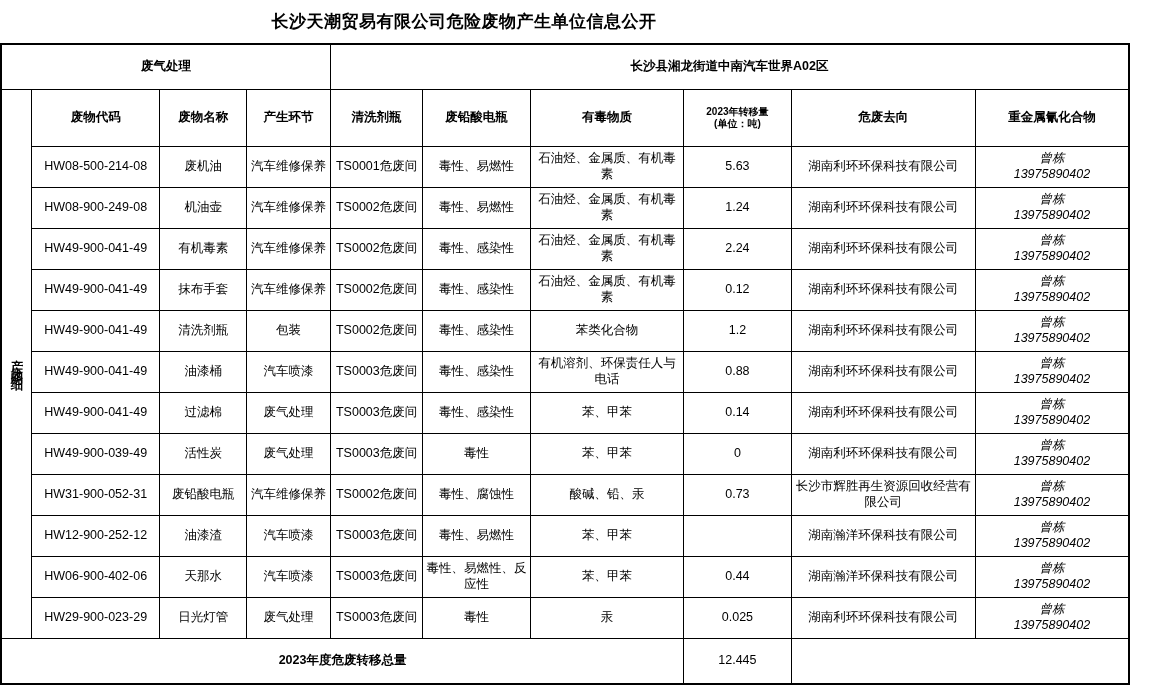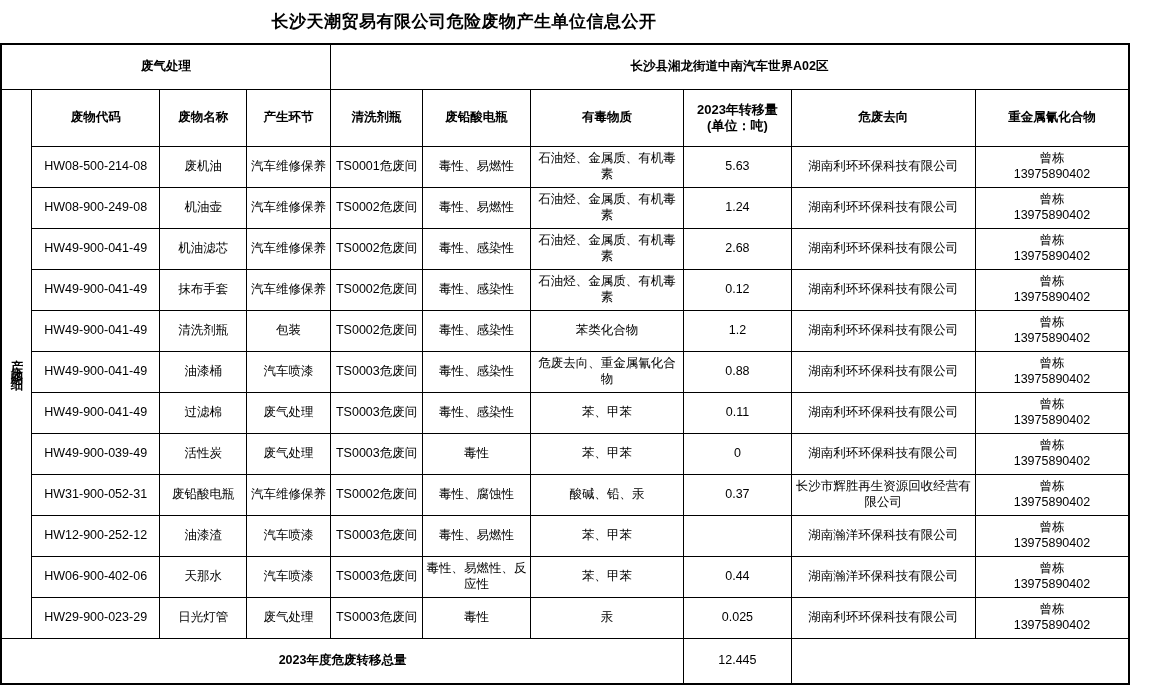--- a/index.html
+++ b/index.html
@@ -62,7 +62,7 @@
   .colhead .sub {
     display: block;
     font-weight: bold;
-    font-size: 13px;
+    font-size: 10px;
   }
   .vert-inner {
     writing-mode: vertical-rl;

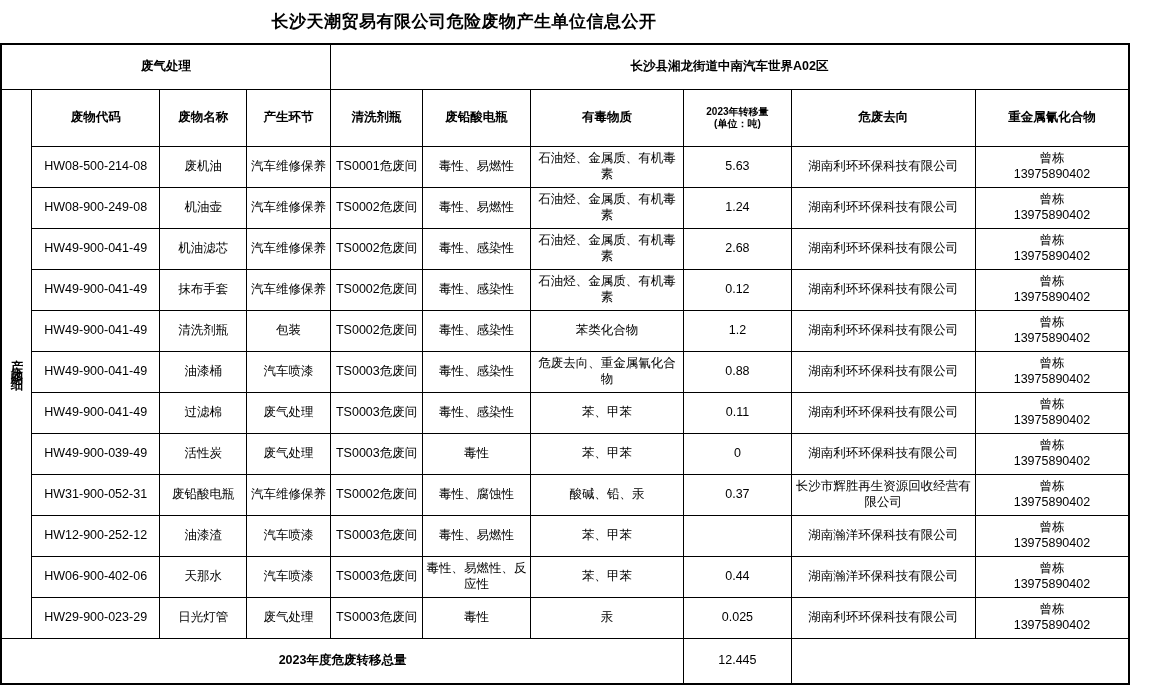--- a/index.html
+++ b/index.html
@@ -77,7 +77,7 @@
   td.code { font-size: 13px; }
   td.name, td.stage, td.store, td.hazard, td.toxic, td.dest { font-size: 12.5px; }
   td.amount { font-size: 14px; }
-  td.person { font-size: 12px; line-height: 1.35; }
+  td.person { font-size: 12px; line-height: 1.35; font-style: italic; }
   td.person .line { display: block; }
   .total-label {
     font-size: 14.5px;

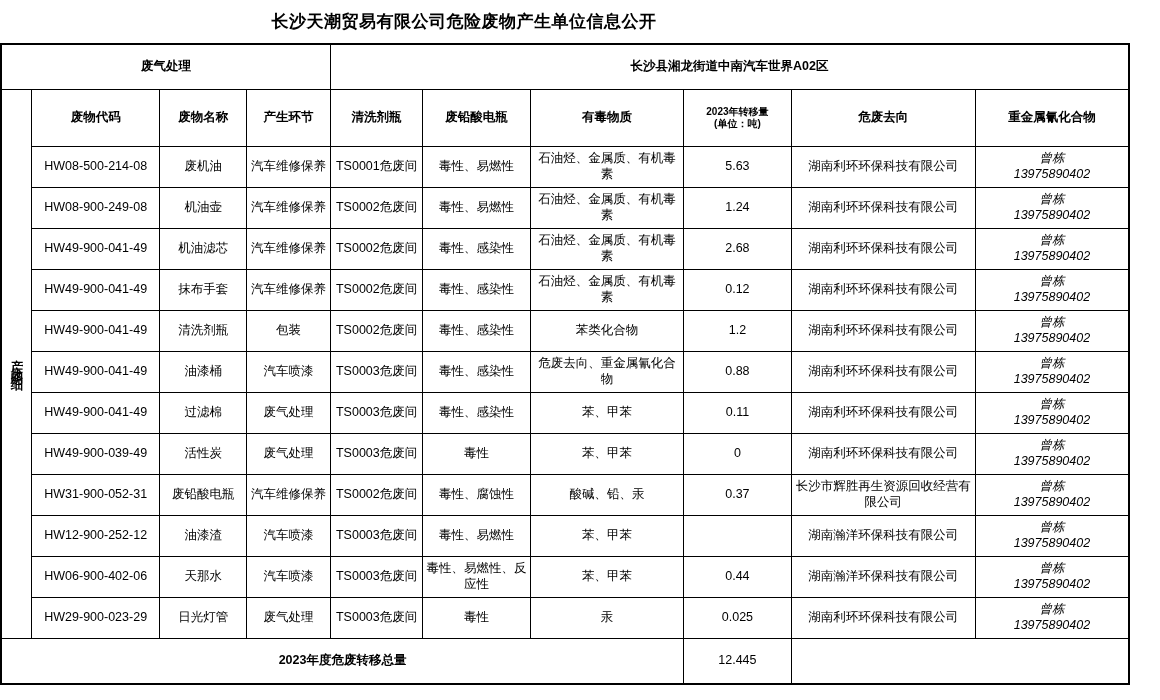--- a/index.html
+++ b/index.html
@@ -163,7 +163,7 @@
         </tr>
         <tr>
           <td class="data code">HW49-900-041-49</td>
-          <td class="data name">机油滤芯</td>
+          <td class="data name">有机毒素</td>
           <td class="data stage">汽车维修保养</td>
           <td class="data store">TS0002危废间</td>
           <td class="data hazard">毒性、感染性</td>

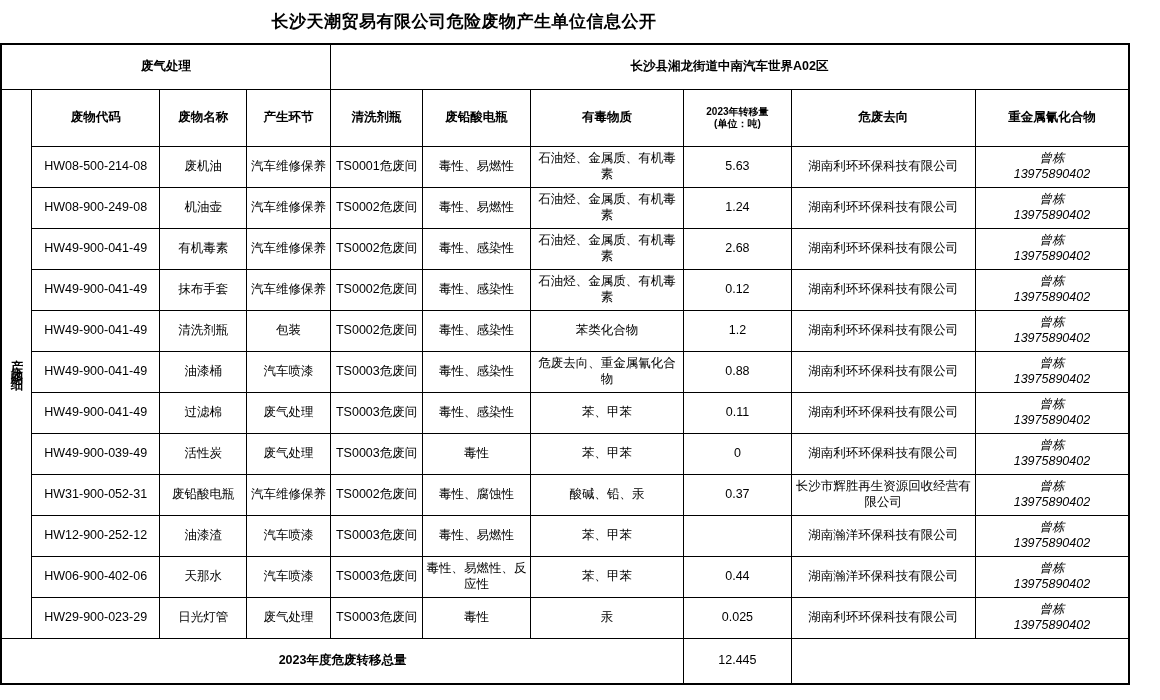--- a/index.html
+++ b/index.html
@@ -168,7 +168,7 @@
           <td class="data store">TS0002危废间</td>
           <td class="data hazard">毒性、感染性</td>
           <td class="data toxic">石油烃、金属质、有机毒素</td>
-          <td class="data amount">2.68</td>
+          <td class="data amount">2.24</td>
           <td class="data dest">湖南利环环保科技有限公司</td>
           <td class="data person">
             <span class="line">曾栋</span>

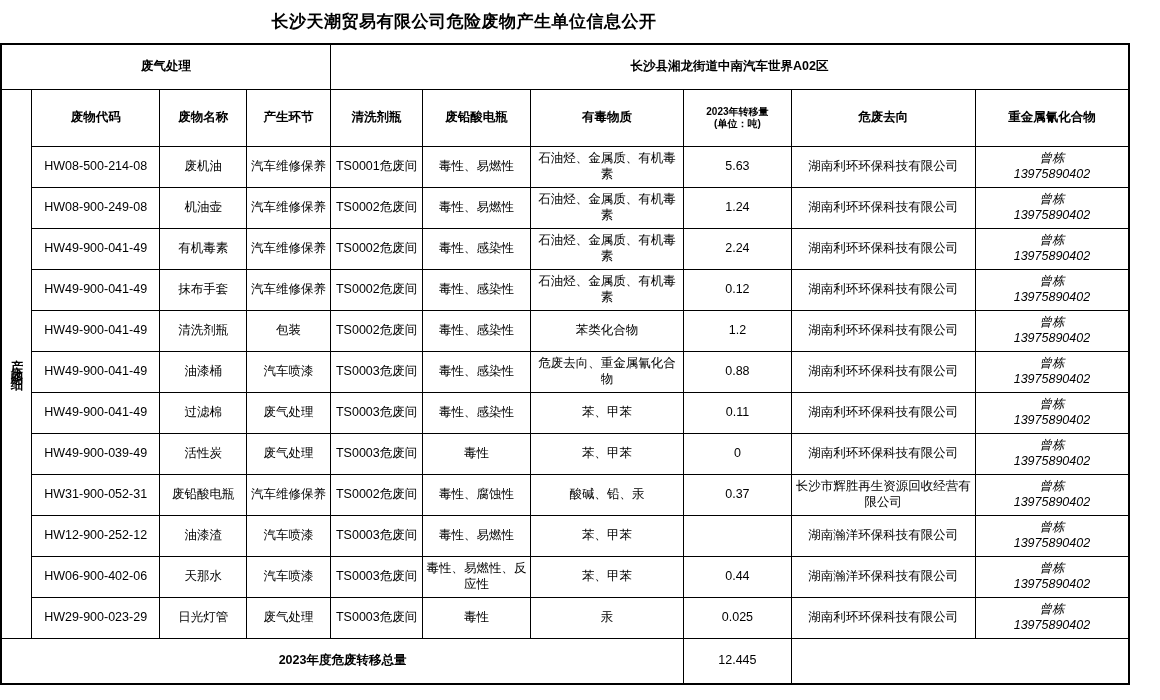--- a/index.html
+++ b/index.html
@@ -209,7 +209,7 @@
           <td class="data stage">汽车喷漆</td>
           <td class="data store">TS0003危废间</td>
           <td class="data hazard">毒性、感染性</td>
-          <td class="data toxic">危废去向、重金属氰化合物</td>
+          <td class="data toxic">有机溶剂、环保责任人与电话</td>
           <td class="data amount">0.88</td>
           <td class="data dest">湖南利环环保科技有限公司</td>
           <td class="data person">

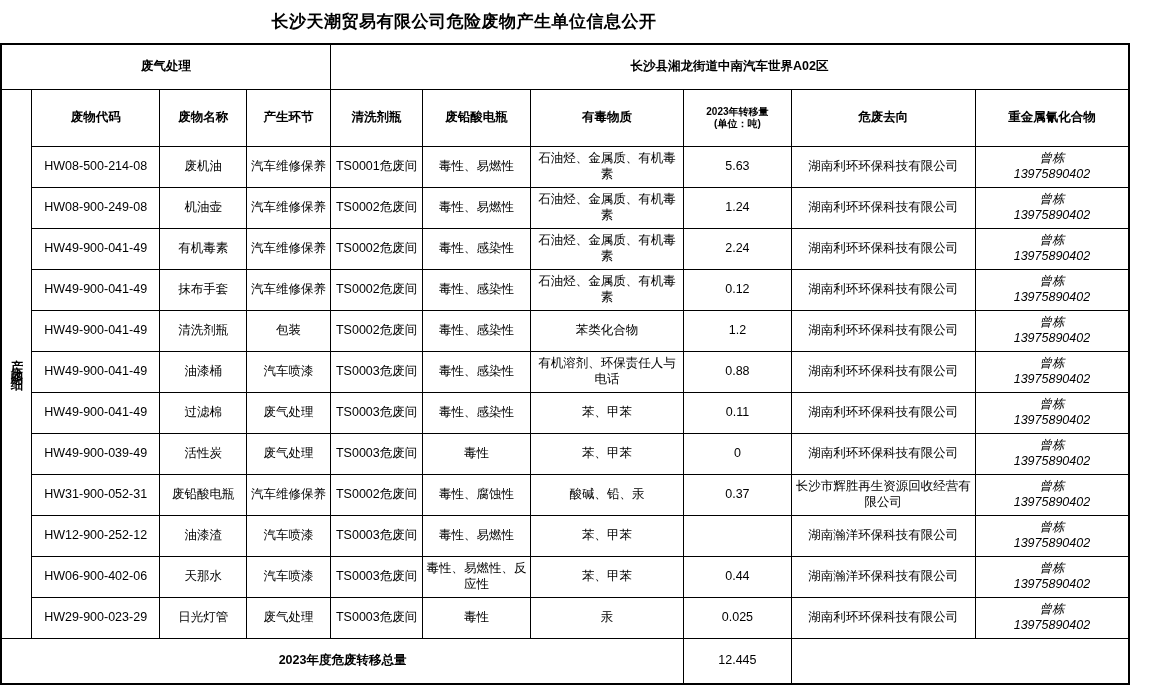--- a/index.html
+++ b/index.html
@@ -224,7 +224,7 @@
           <td class="data store">TS0003危废间</td>
           <td class="data hazard">毒性、感染性</td>
           <td class="data toxic">苯、甲苯</td>
-          <td class="data amount">0.11</td>
+          <td class="data amount">0.14</td>
           <td class="data dest">湖南利环环保科技有限公司</td>
           <td class="data person">
             <span class="line">曾栋</span>

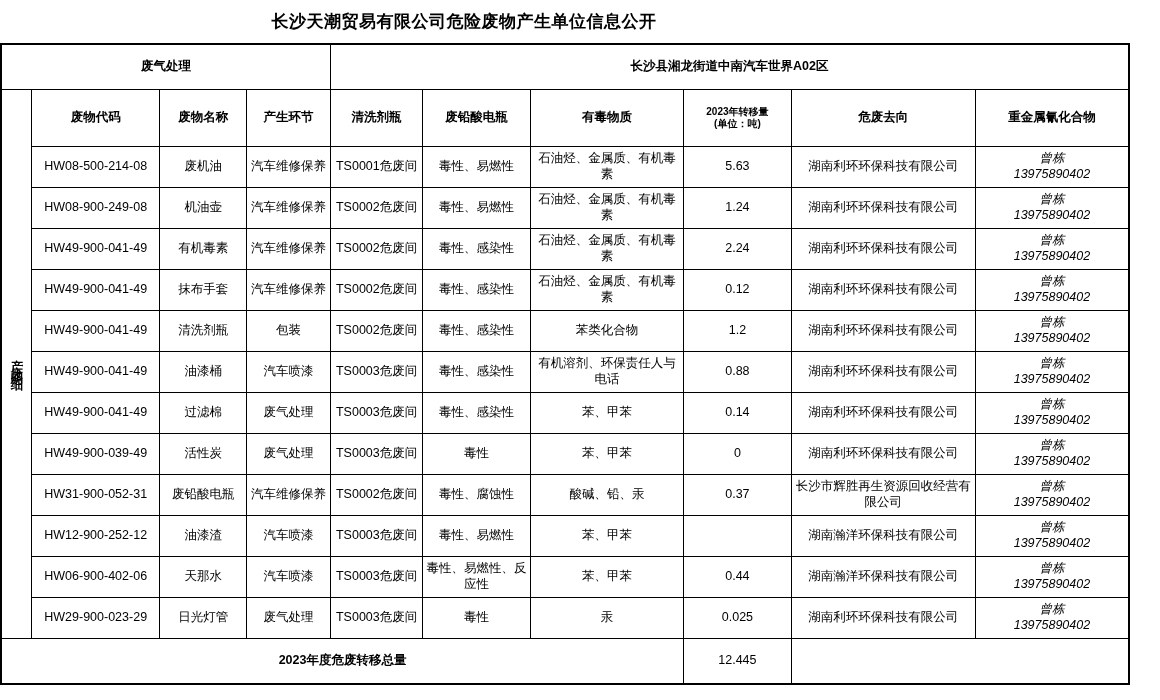--- a/index.html
+++ b/index.html
@@ -252,7 +252,7 @@
           <td class="data store">TS0002危废间</td>
           <td class="data hazard">毒性、腐蚀性</td>
           <td class="data toxic">酸碱、铅、汞</td>
-          <td class="data amount">0.37</td>
+          <td class="data amount">0.73</td>
           <td class="data dest">长沙市辉胜再生资源回收经营有限公司</td>
           <td class="data person">
             <span class="line">曾栋</span>

